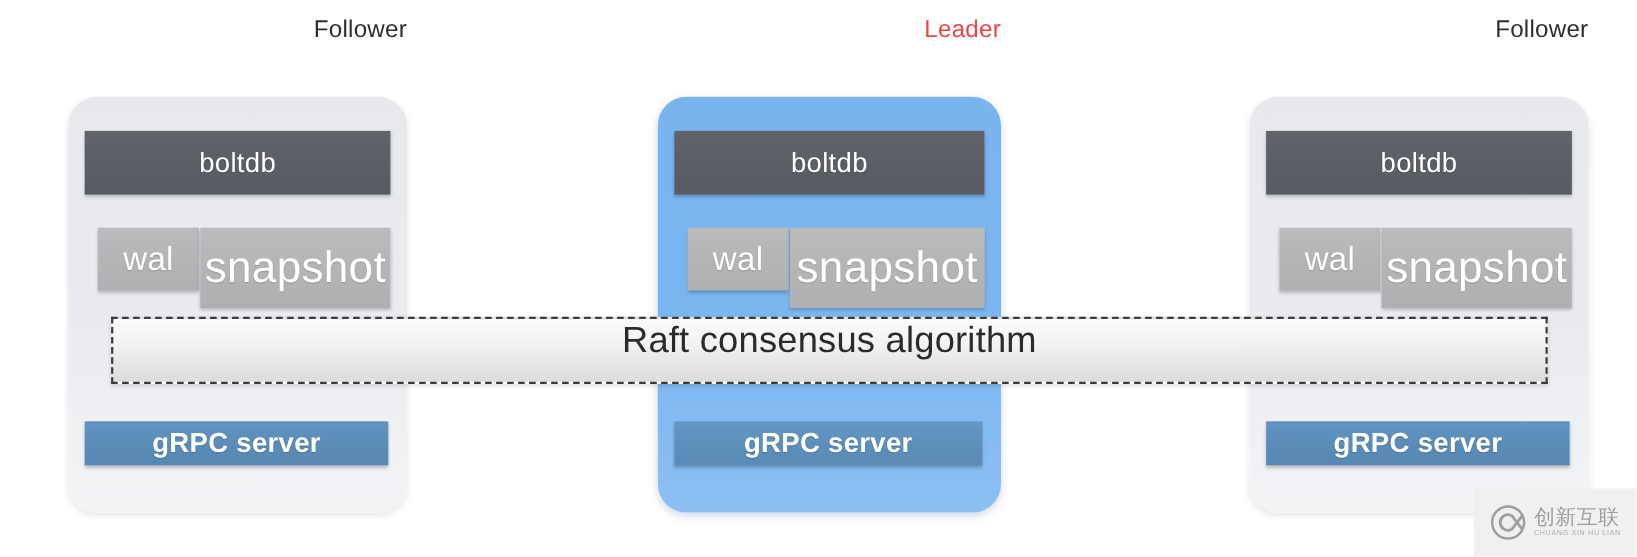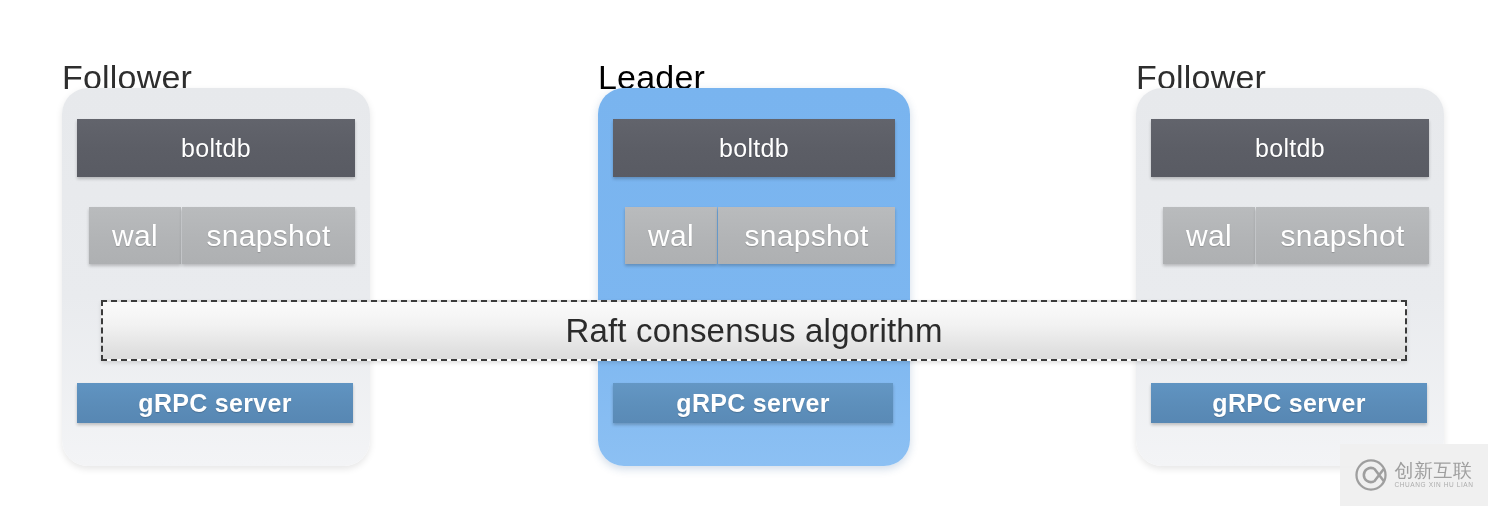--- a/index.html
+++ b/index.html
@@ -20,13 +20,12 @@
   .node-title {
     position: absolute;
     top: 14px;
-    text-align: left;
-    font-size: 34px;
+    text-align: right;
+    font-size: 22px;
     font-weight: 400;
     letter-spacing: 0.2px;
     color: #2e2e2e;
     white-space: nowrap;
-    margin-top: 44px;
   }
   .node-title.leader { color: #000000; }
 

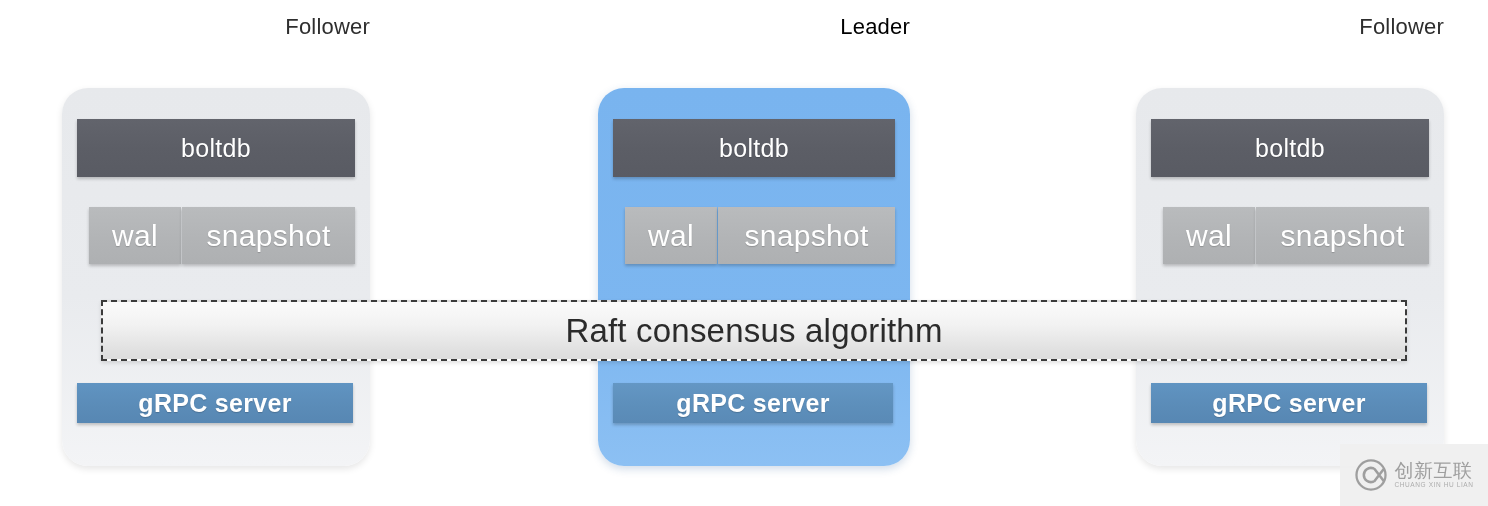--- a/index.html
+++ b/index.html
@@ -27,7 +27,7 @@
     color: #2e2e2e;
     white-space: nowrap;
   }
-  .node-title.leader { color: #000000; }
+  .node-title.leader { color: #ef4444; }
 
   
   .node-panel {

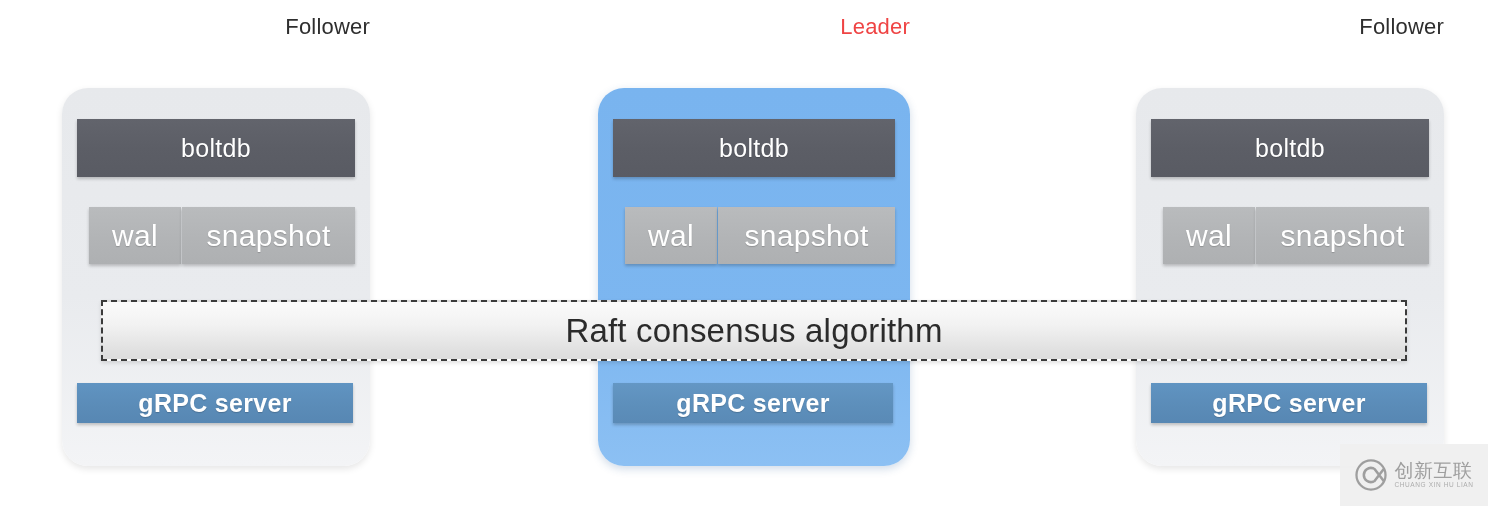--- a/index.html
+++ b/index.html
@@ -91,9 +91,9 @@
     top: 119px;
     left: 120px;
     right: 15px;
-    height: 57px;
+    height: 73px;
     background: linear-gradient(180deg, #b9bbbd 0%, #b2b4b6 55%, #aeb0b2 100%);
-    font-size: 30px;
+    font-size: 40px;
   }
   .box.grpc {
     top: 295px;         

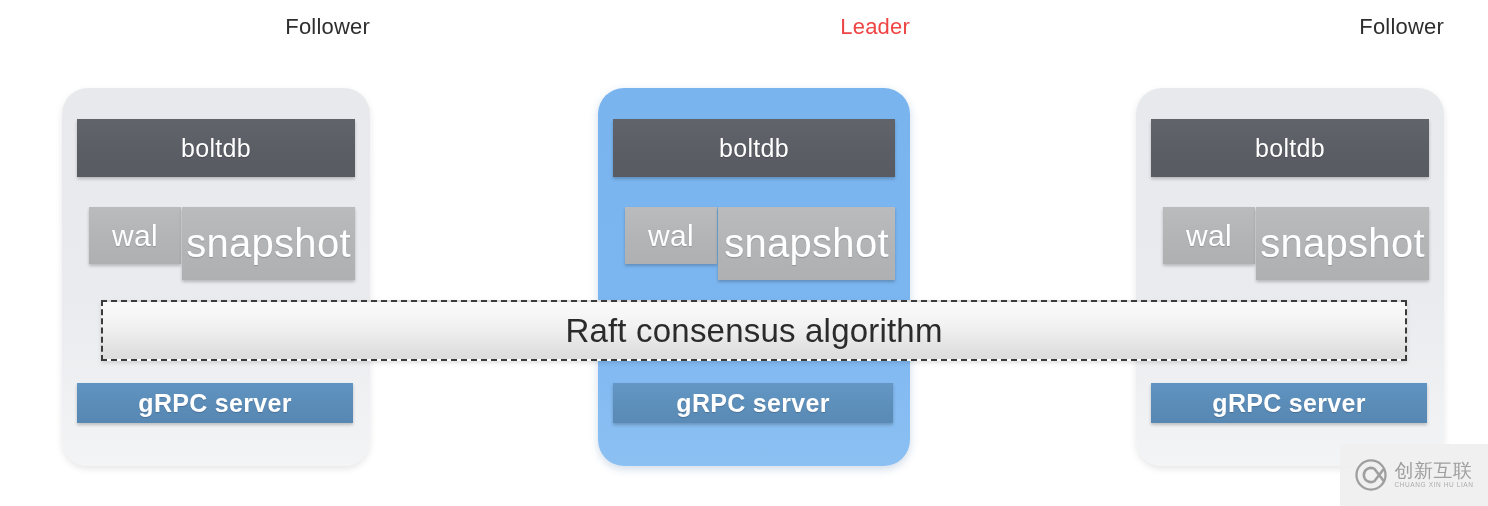--- a/index.html
+++ b/index.html
@@ -112,7 +112,7 @@
   #raft-bar {
     position: absolute;
     left: 101px;
-    top: 300px;
+    top: 288px;
     width: 1306px;
     height: 61px;
     box-sizing: border-box;
@@ -120,7 +120,6 @@
     background: linear-gradient(180deg, #fbfbfb 0%, #f2f2f2 40%, #e3e3e3 78%, #dcdcdc 100%);
     box-shadow: 0 2px 4px rgba(0,0,0,0.12);
     display: flex;
-    align-items: center;
     justify-content: center;
   }
   #raft-label {

